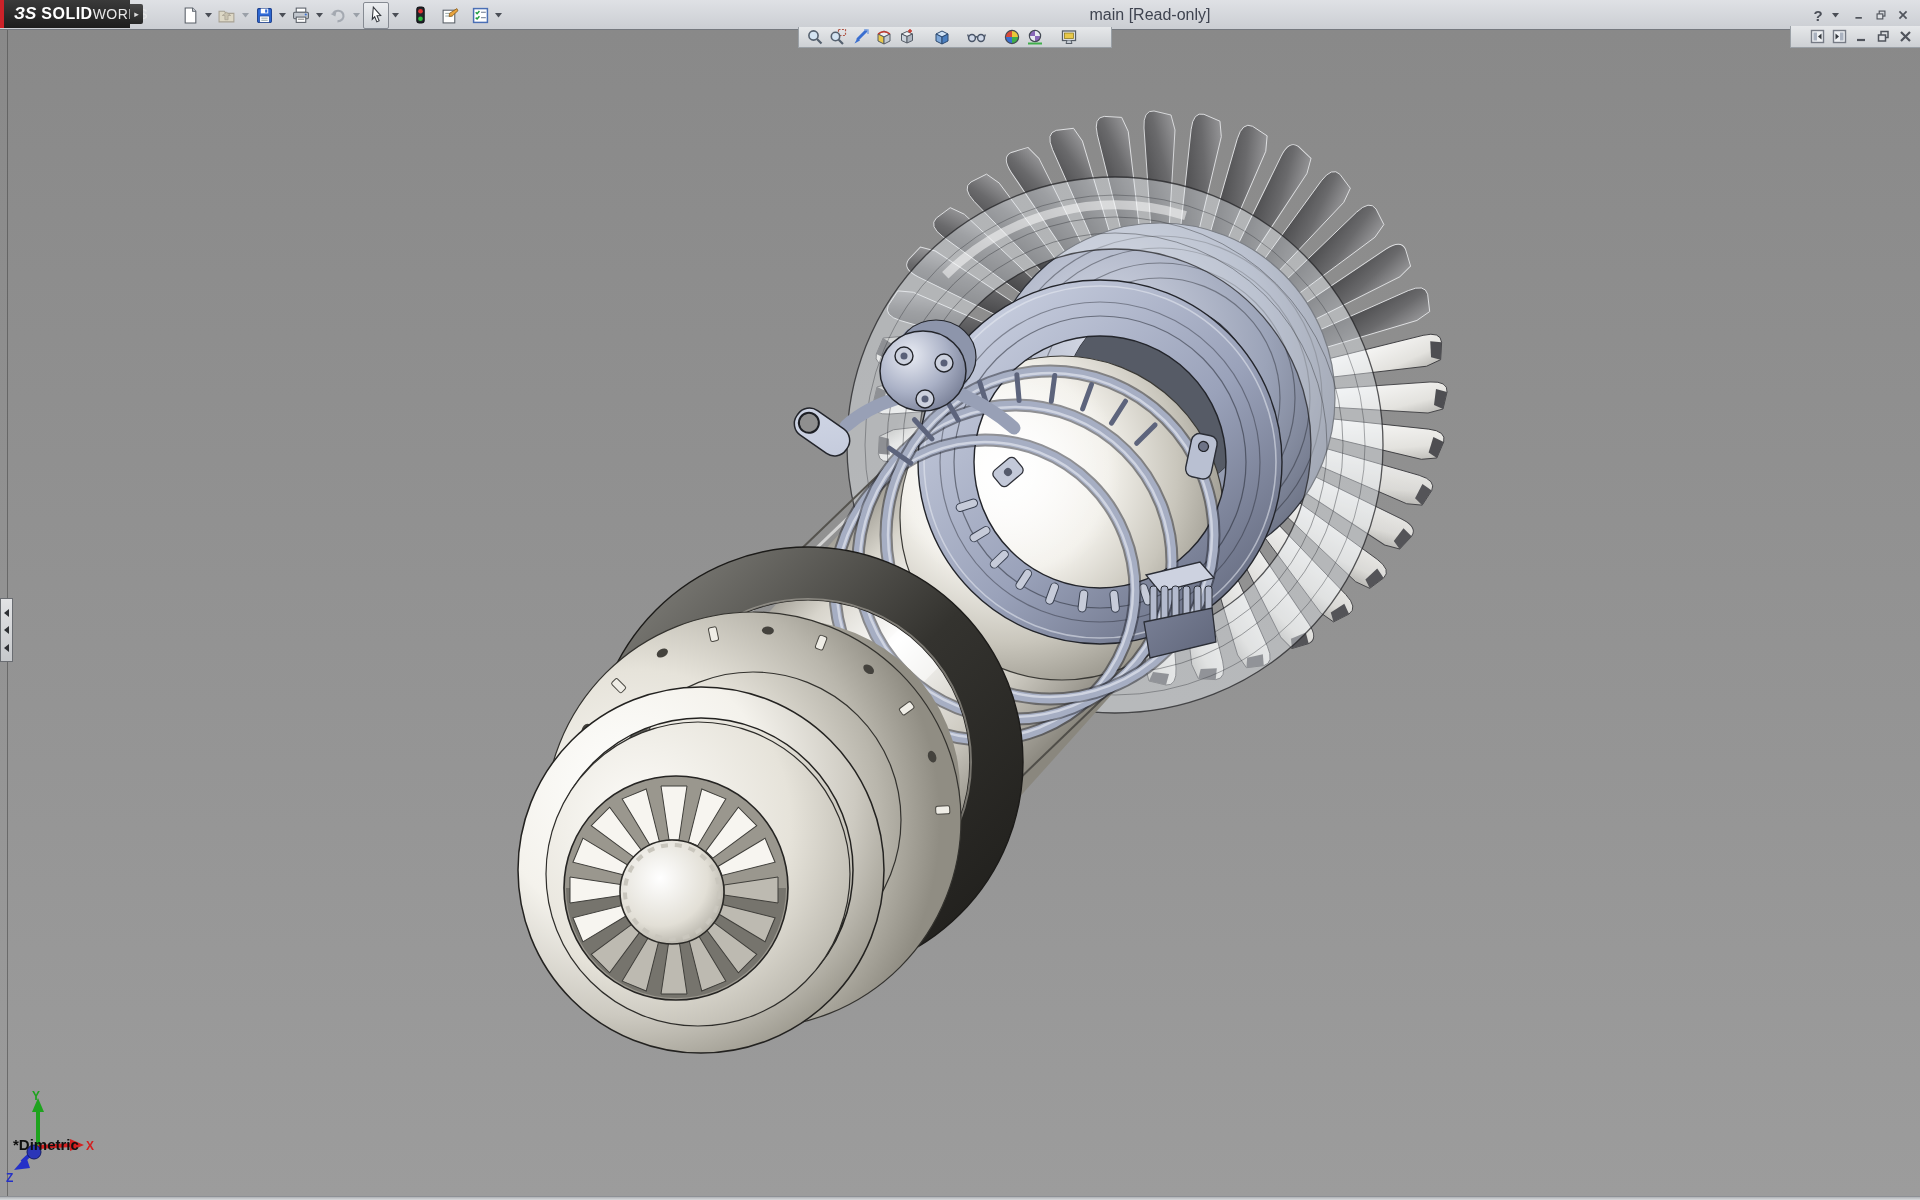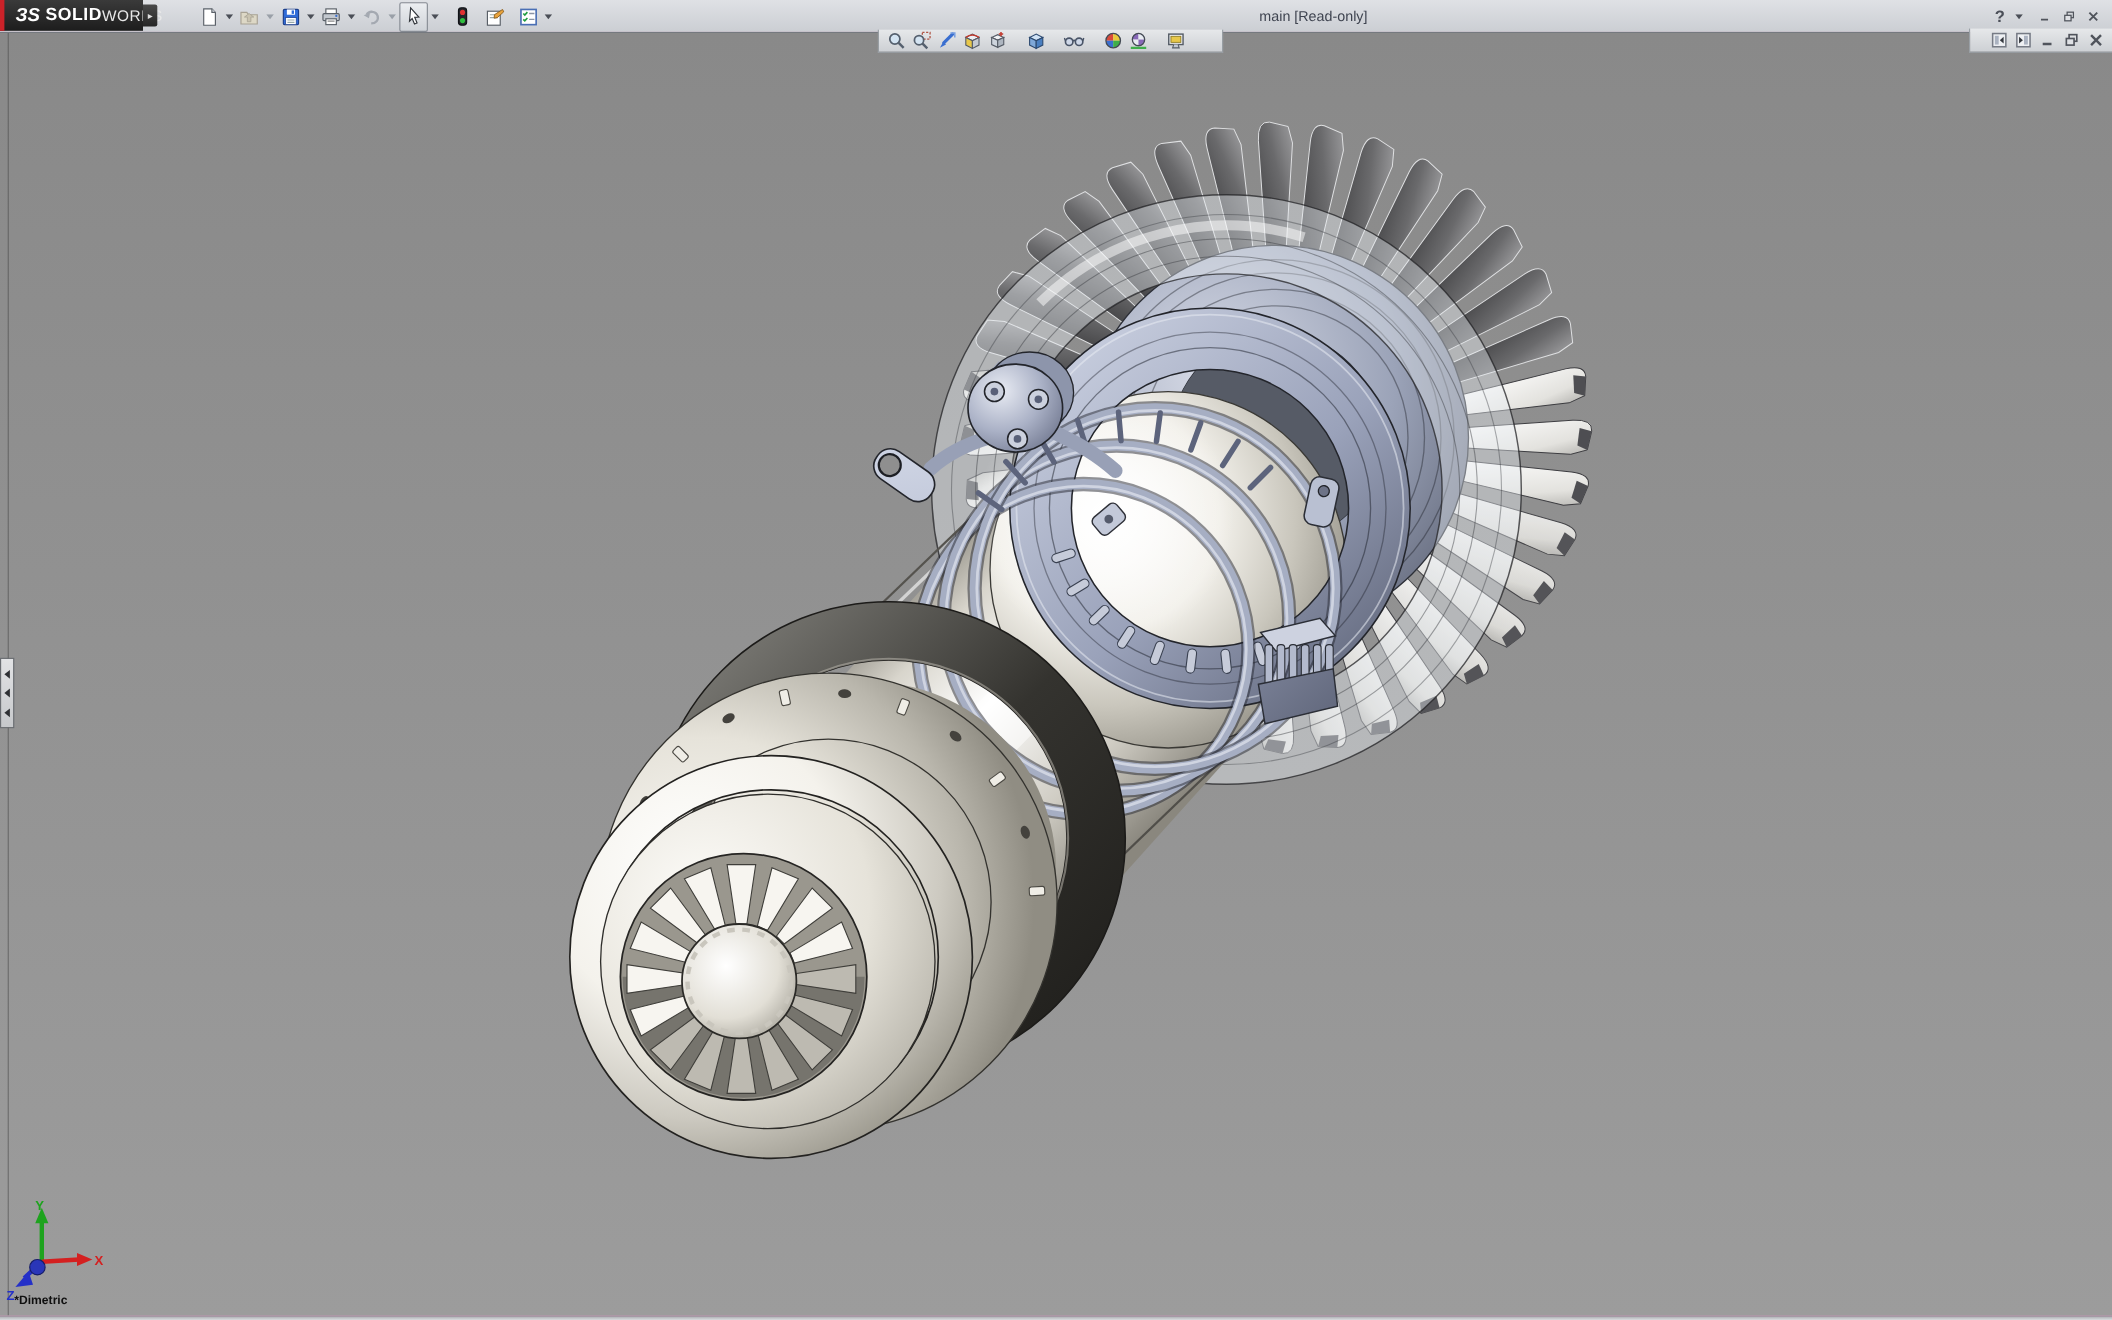--- a/index.html
+++ b/index.html
@@ -4,7 +4,7 @@
 <style>
   html,body{margin:0;padding:0;background:#777;}
   *{box-sizing:border-box;font-family:"Liberation Sans",sans-serif;}
-  #app{position:relative;width:1920px;height:1200px;overflow:hidden;background:#f9a8d4;}
+  #app{position:relative;width:1920px;height:1200px;overflow:hidden;background:#bef264;}
 
   
   .row1{position:absolute;left:0;top:0;width:1920px;height:30px;

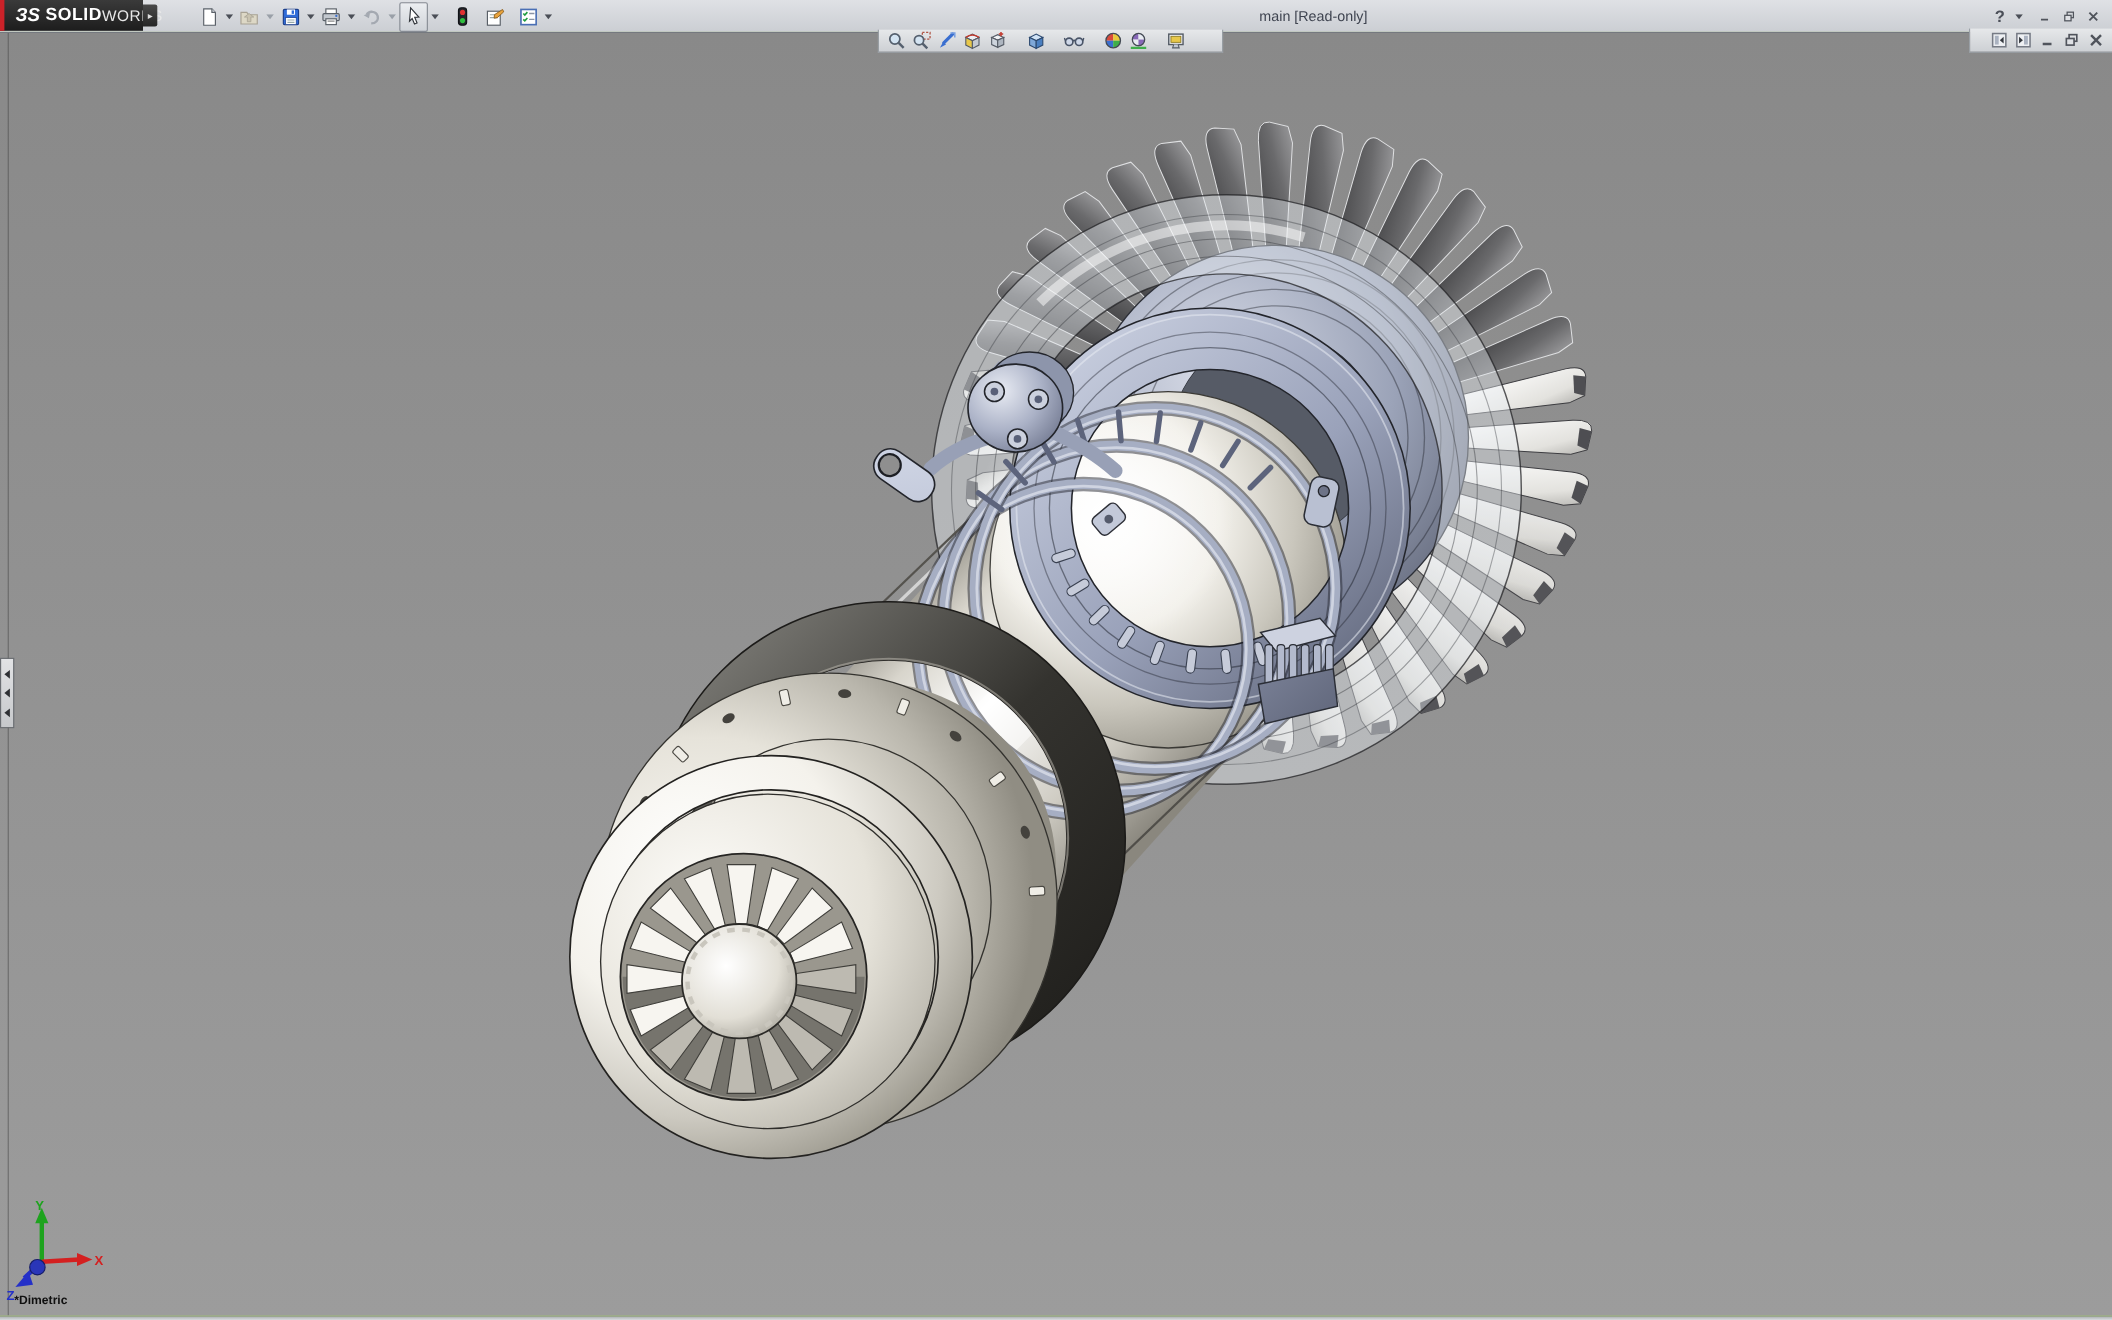--- a/index.html
+++ b/index.html
@@ -22,8 +22,8 @@
   .tbtn.active{border:1px solid #868b93;background:linear-gradient(#eceef1,#cfd3d8);height:27px;width:26px;border-radius:2px;}
   .dd{width:13px;height:24px;display:flex;align-items:center;justify-content:center;}
   .gap{width:6px;}
-  .title{position:absolute;left:1064px;top:0;width:260px;height:30px;line-height:30px;text-align:center;
-         font-size:13px;color:#3f4450;}
+  .title{position:absolute;left:1020px;top:0;width:260px;height:30px;line-height:30px;text-align:center;
+         font-size:16px;color:#3f4450;}
   .winctl{position:absolute;right:6px;top:0;height:30px;display:flex;align-items:center;}
   .wbtn{border:none;background:transparent;width:22px;height:24px;display:flex;align-items:center;justify-content:center;color:#4b4f58;}
   .help-glyph{font-size:15px;font-weight:bold;color:#4b4f58;}

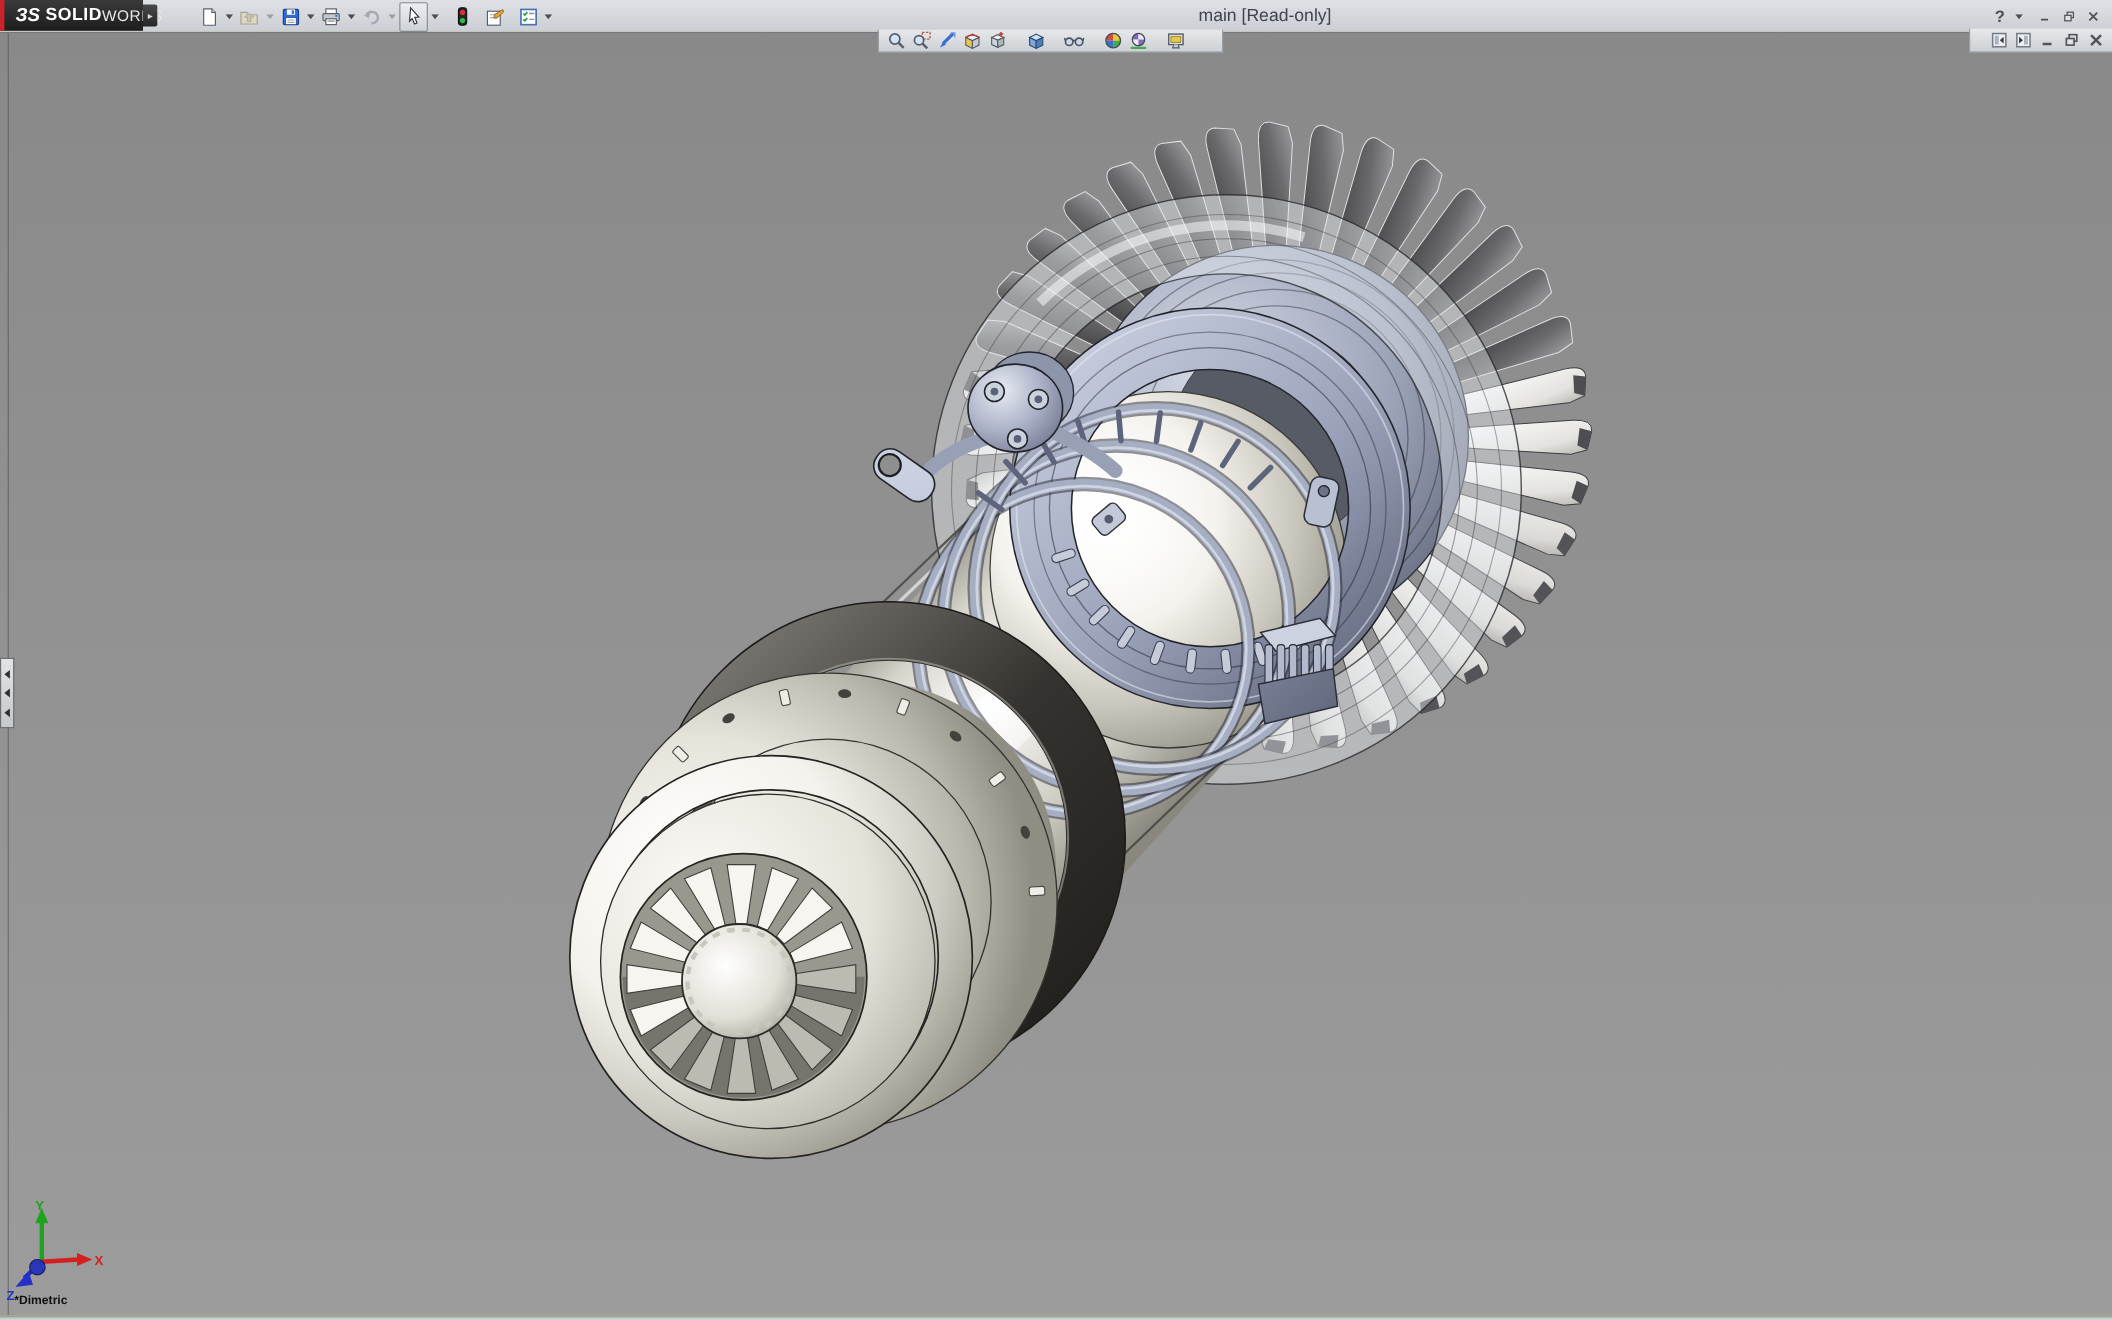--- a/index.html
+++ b/index.html
@@ -36,7 +36,7 @@
   .splitter{position:absolute;left:0;top:568px;width:13px;height:64px;background:linear-gradient(#e2e3e5,#c6c8cb);
             border:1px solid #6a6d72;display:flex;flex-direction:column;align-items:center;justify-content:space-evenly;}
   .tri-l{width:0;height:0;border-top:4px solid transparent;border-bottom:4px solid transparent;border-right:5px solid #2e3034;}
-  .viewlabel{position:absolute;left:13px;top:1146px;font-size:11px;font-weight:bold;color:#101010;}
+  .viewlabel{position:absolute;left:13px;top:1106px;font-size:15px;font-weight:bold;color:#101010;}
   .triad{position:absolute;left:0;top:1060px;}
 
   

